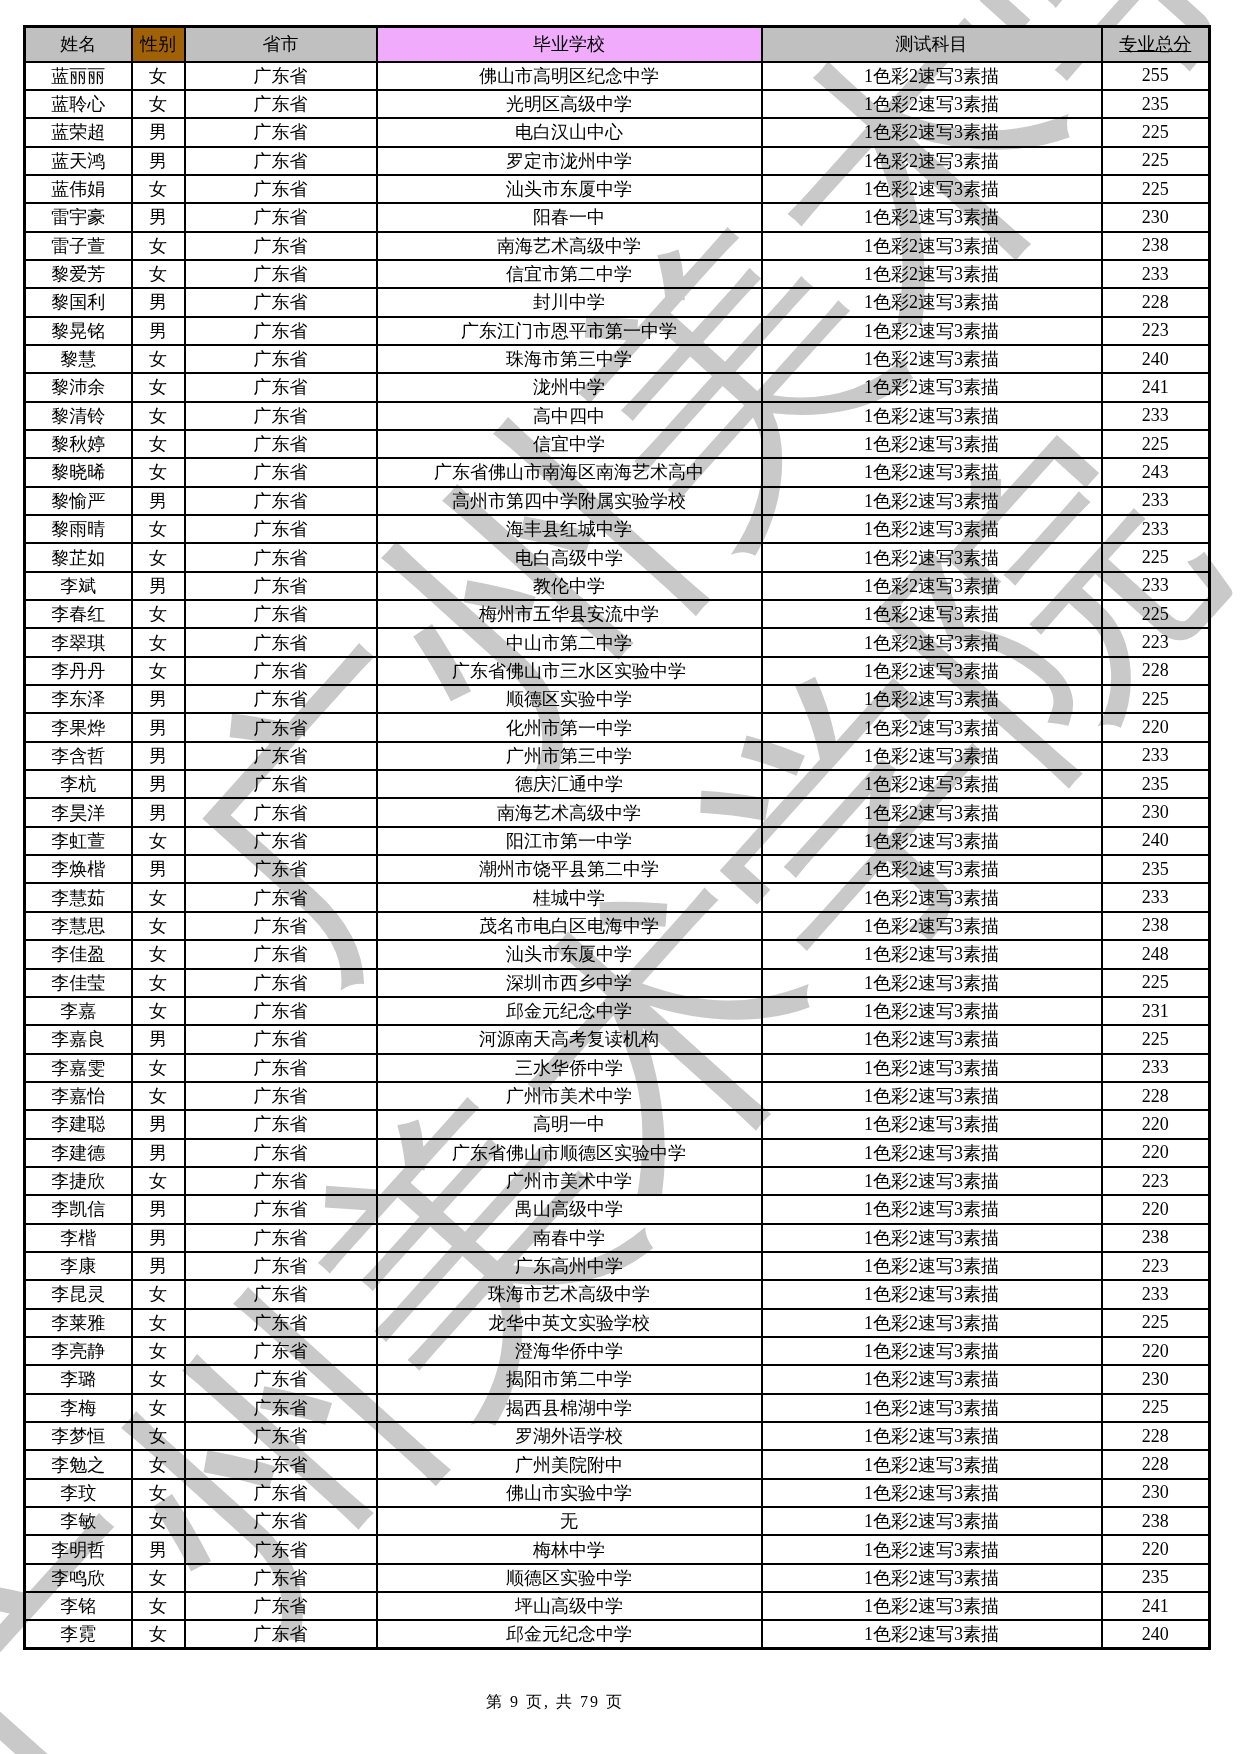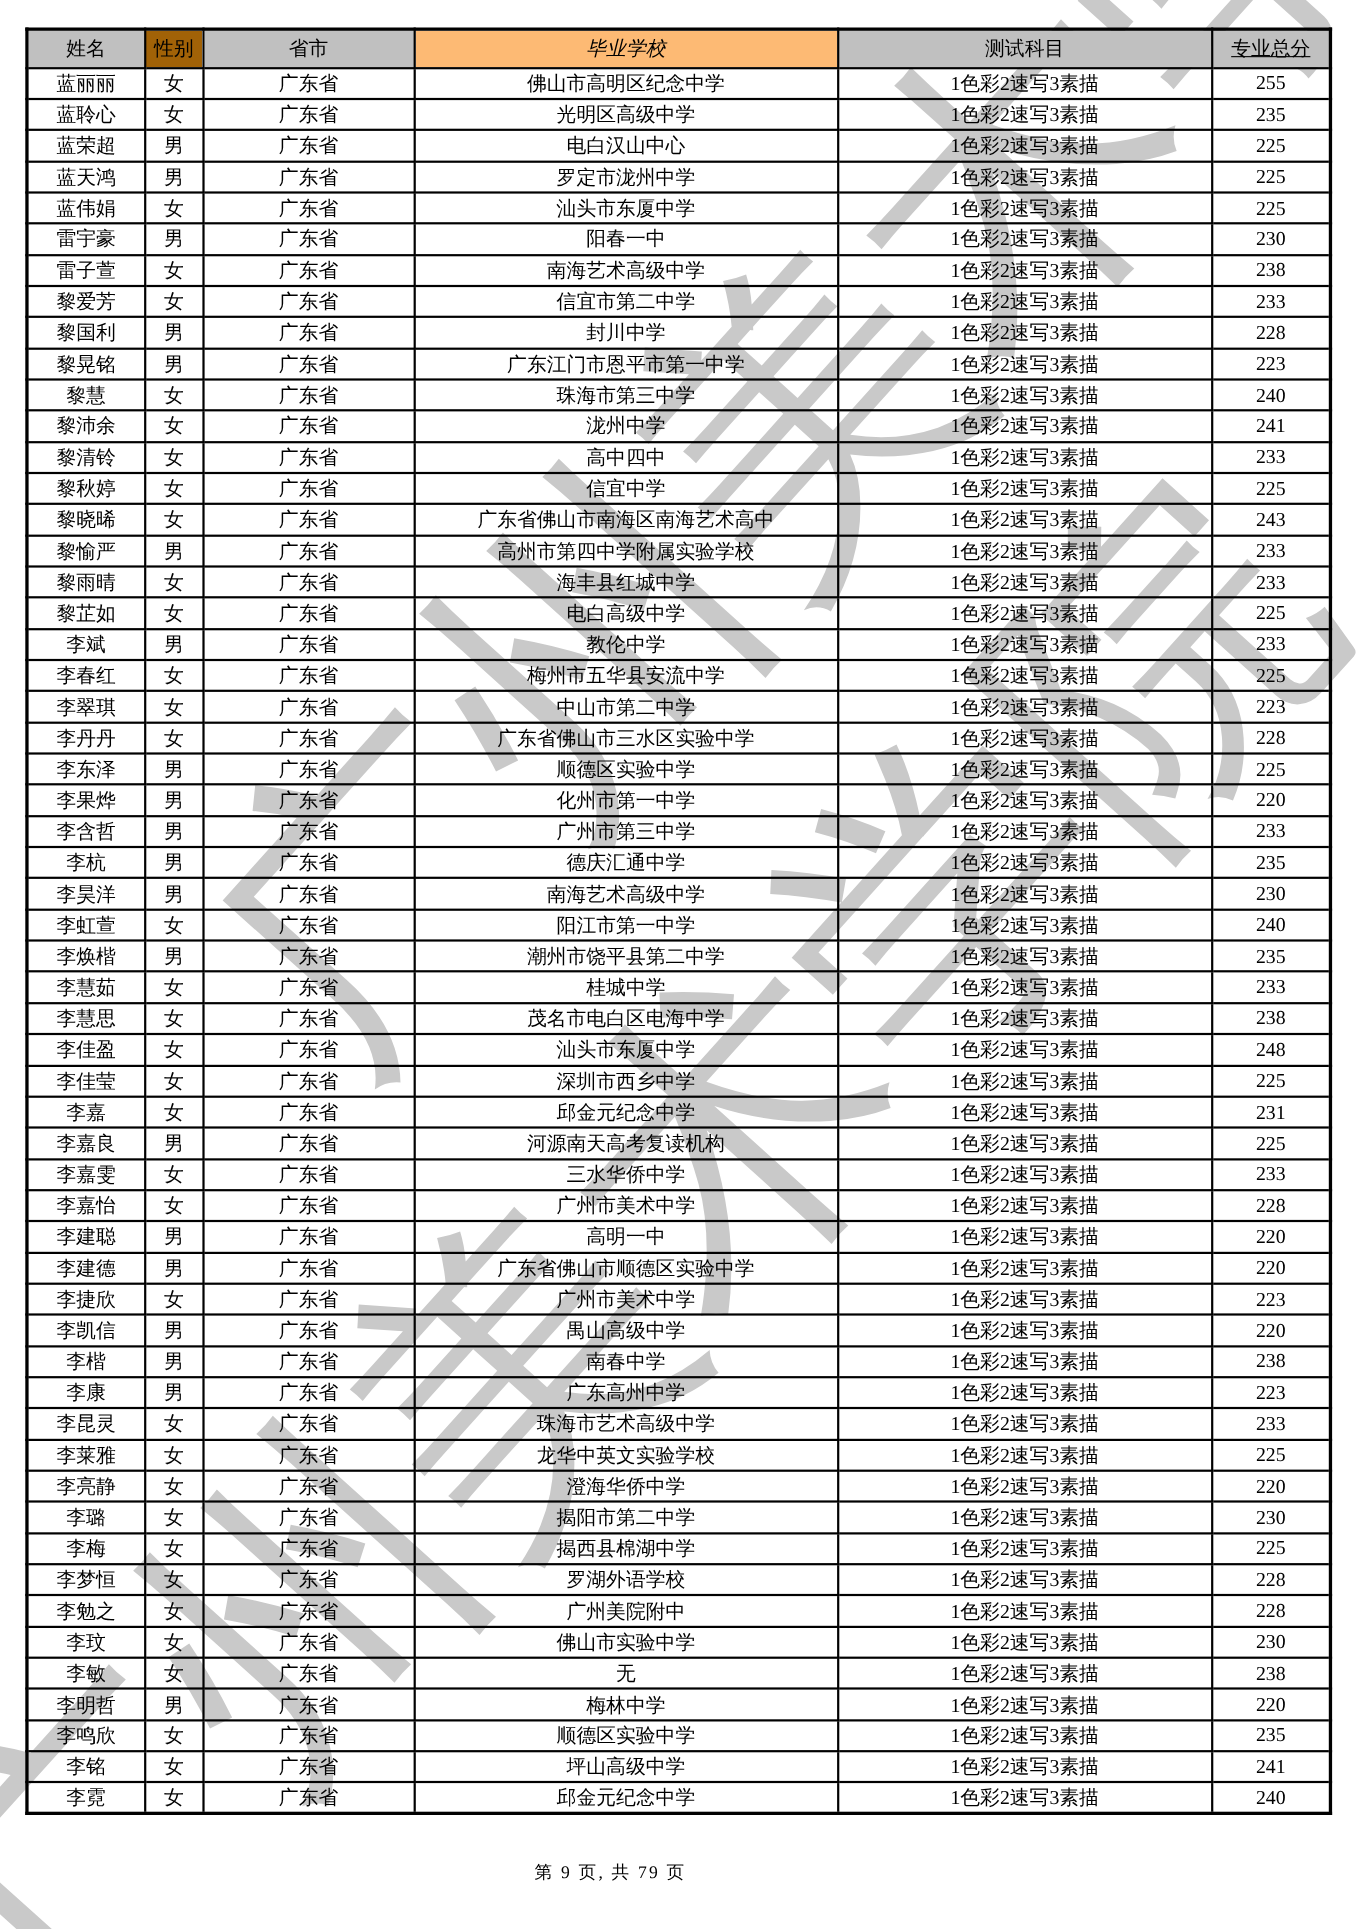--- a/index.html
+++ b/index.html
@@ -75,7 +75,7 @@
         <th style="background: rgb(192, 192, 192);">姓名</th>
         <th style="background: #a16207;">性别</th>
         <th style="background: rgb(192, 192, 192);">省市</th>
-        <th style="background: #fdba74; font-style: italic;">毕业学校</th>
+        <th style="background: #f0abfc;">毕业学校</th>
         <th style="background: rgb(192, 192, 192);">测试科目</th>
         <th style="background: rgb(192, 192, 192); text-decoration: underline;">专业总分</th>
       </tr>

